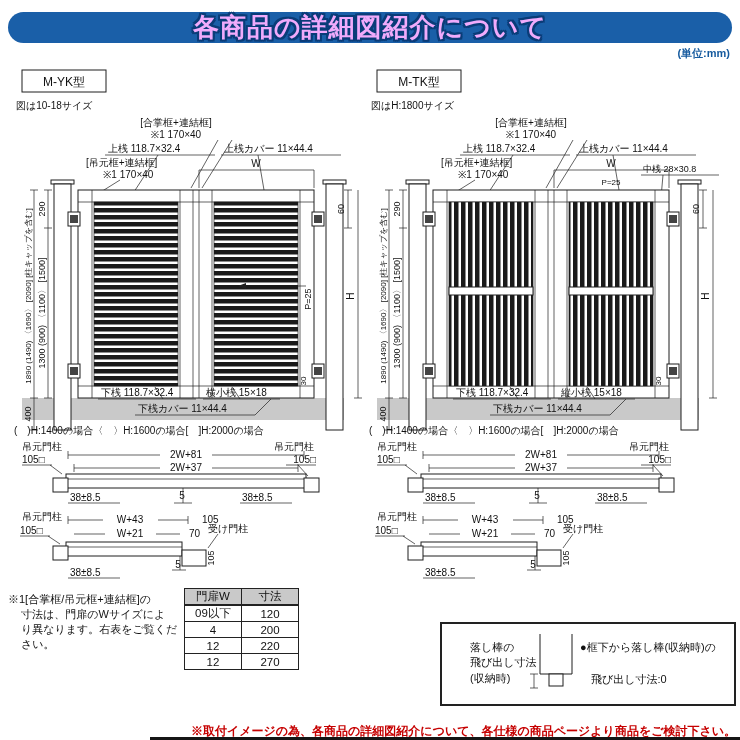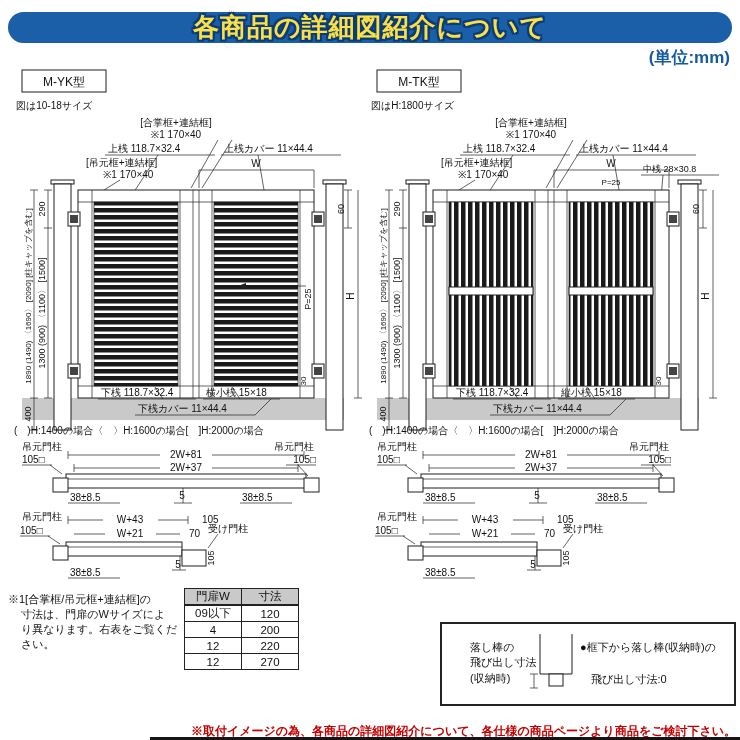--- a/index.html
+++ b/index.html
@@ -7,7 +7,7 @@
         font-family:"Liberation Sans",sans-serif;color:#111;}
   .banner{position:absolute;left:8px;top:12px;width:724px;height:31px;background:#1a5fa8;
           border-radius:16px;display:flex;align-items:center;justify-content:center;}
-  .banner-title{color:#fde047;font-size:26px;font-weight:bold;letter-spacing:1px;white-space:nowrap;
+  .banner-title{color:#f0abfc;font-size:26px;font-weight:bold;letter-spacing:1px;white-space:nowrap;
           text-shadow:2px 2px 0 #0a3c78,-2px 2px 0 #0a3c78,2px -2px 0 #0a3c78,-2px -2px 0 #0a3c78,
                       0 2px 0 #0a3c78,0 -2px 0 #0a3c78,2px 0 0 #0a3c78,-2px 0 0 #0a3c78;}
   .unit-note{position:absolute;right:10px;top:46px;color:#155a9e;font-size:17px;font-weight:bold;}

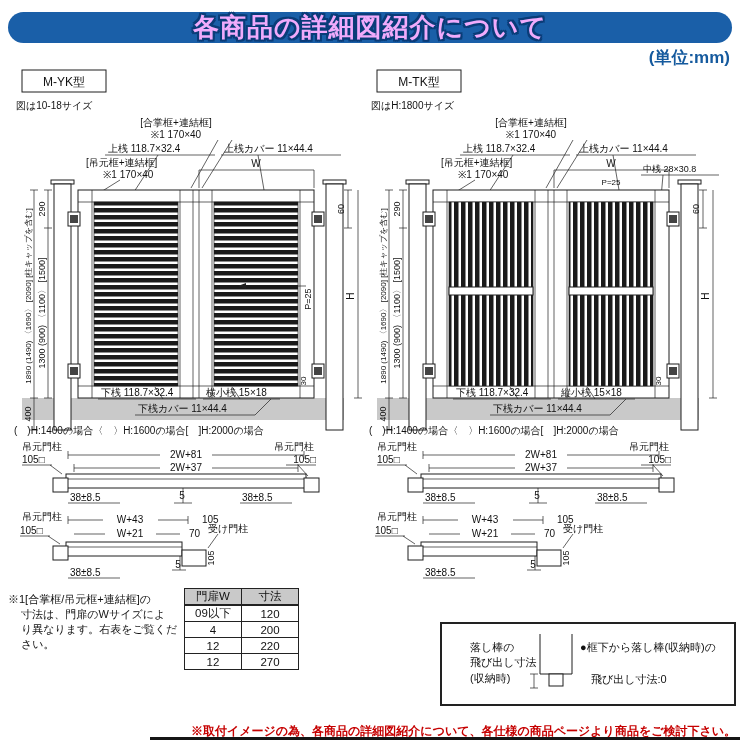--- a/index.html
+++ b/index.html
@@ -10,7 +10,7 @@
   .banner-title{color:#f0abfc;font-size:26px;font-weight:bold;letter-spacing:1px;white-space:nowrap;
           text-shadow:2px 2px 0 #0a3c78,-2px 2px 0 #0a3c78,2px -2px 0 #0a3c78,-2px -2px 0 #0a3c78,
                       0 2px 0 #0a3c78,0 -2px 0 #0a3c78,2px 0 0 #0a3c78,-2px 0 0 #0a3c78;}
-  .unit-note{position:absolute;right:10px;top:46px;color:#155a9e;font-size:17px;font-weight:bold;}
+  .unit-note{position:absolute;right:10px;top:46px;color:#155a9e;font-size:11px;font-weight:bold;}
   .col{position:absolute;top:68px;}
   svg text{fill:#111;font-family:"Liberation Sans",sans-serif;}
   .t8{font-size:8px}.t9{font-size:9px}.t10{font-size:10px}.t12{font-size:12px}

